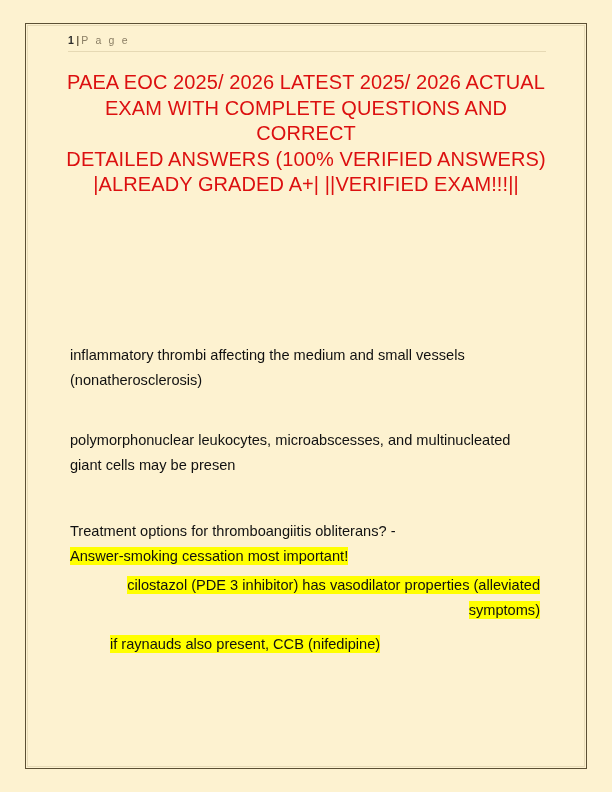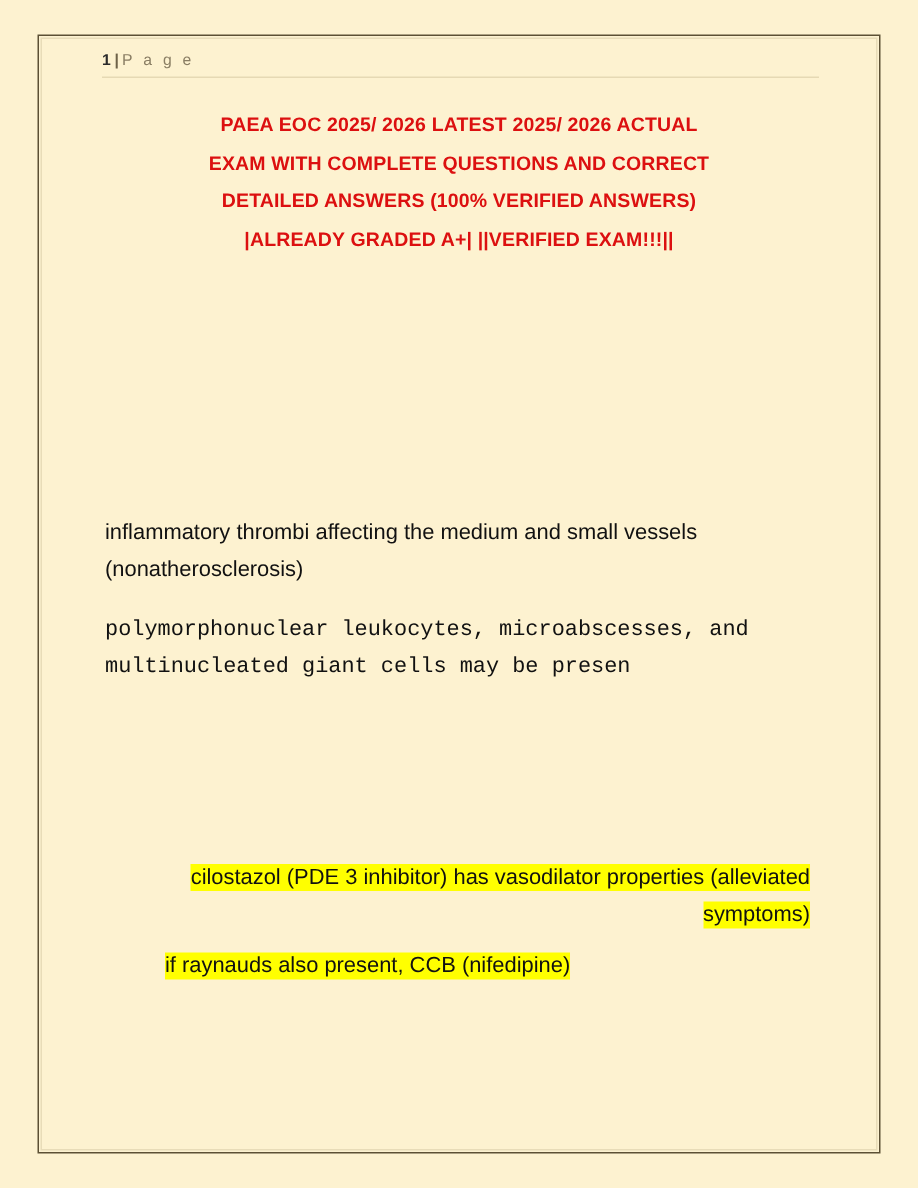--- a/index.html
+++ b/index.html
@@ -91,8 +91,8 @@
   }
   .title-line {
     color: #DC1010;
-    font-weight: bold;
-    font-size: 13px;
+    font-weight: normal;
+    font-size: 20px;
     line-height: 25.5px;
     letter-spacing: 0.1px;
   }

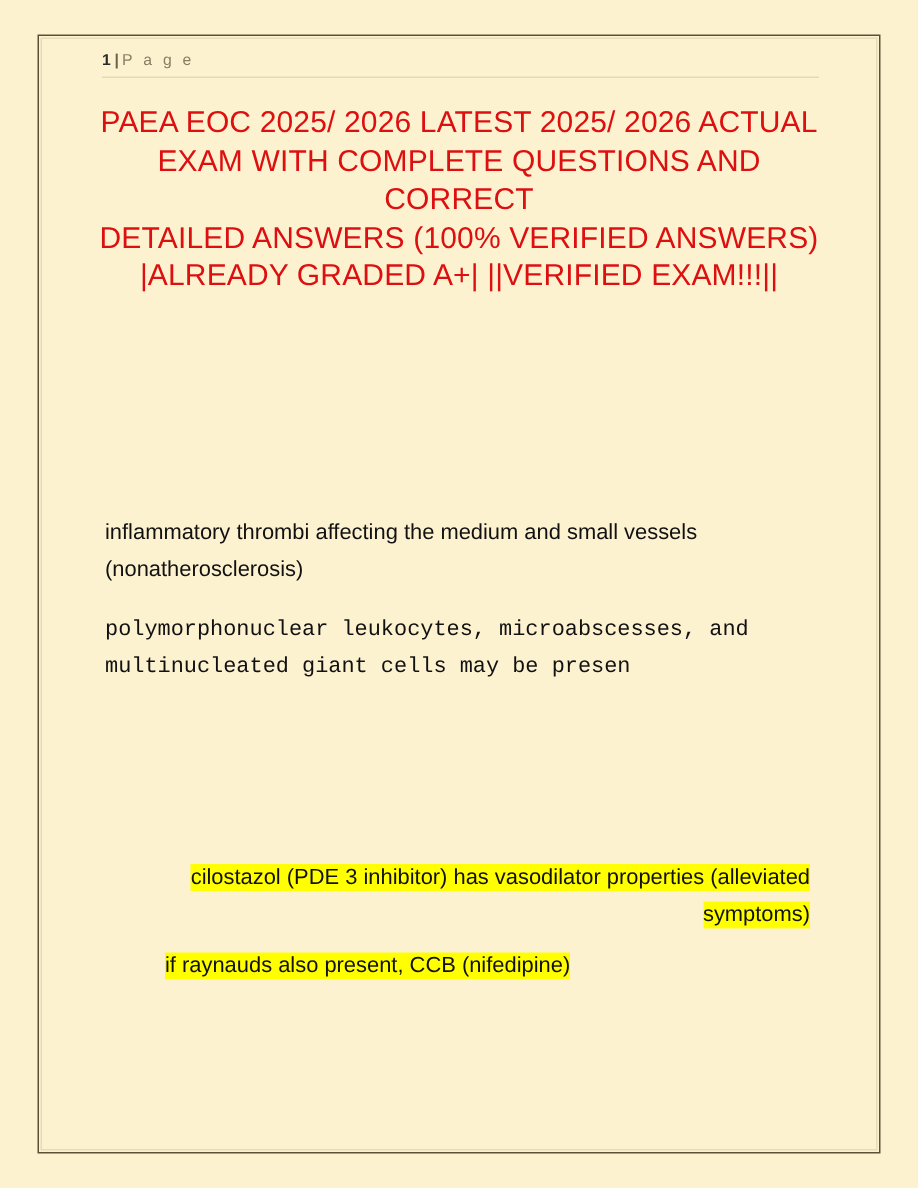--- a/index.html
+++ b/index.html
@@ -115,7 +115,7 @@
   }
   .p1 { top: 233px; }
   .p2 { top: 343px; }
-  .p3 { top: 408px; font-family: Liberation Mono, monospace; }
+  .p3 { top: 428px; }
   .p4 { top: 519px; }
   .p5 { top: 573px; text-align: right; }
   .p6 { top: 632px; padding-left: 40px; }

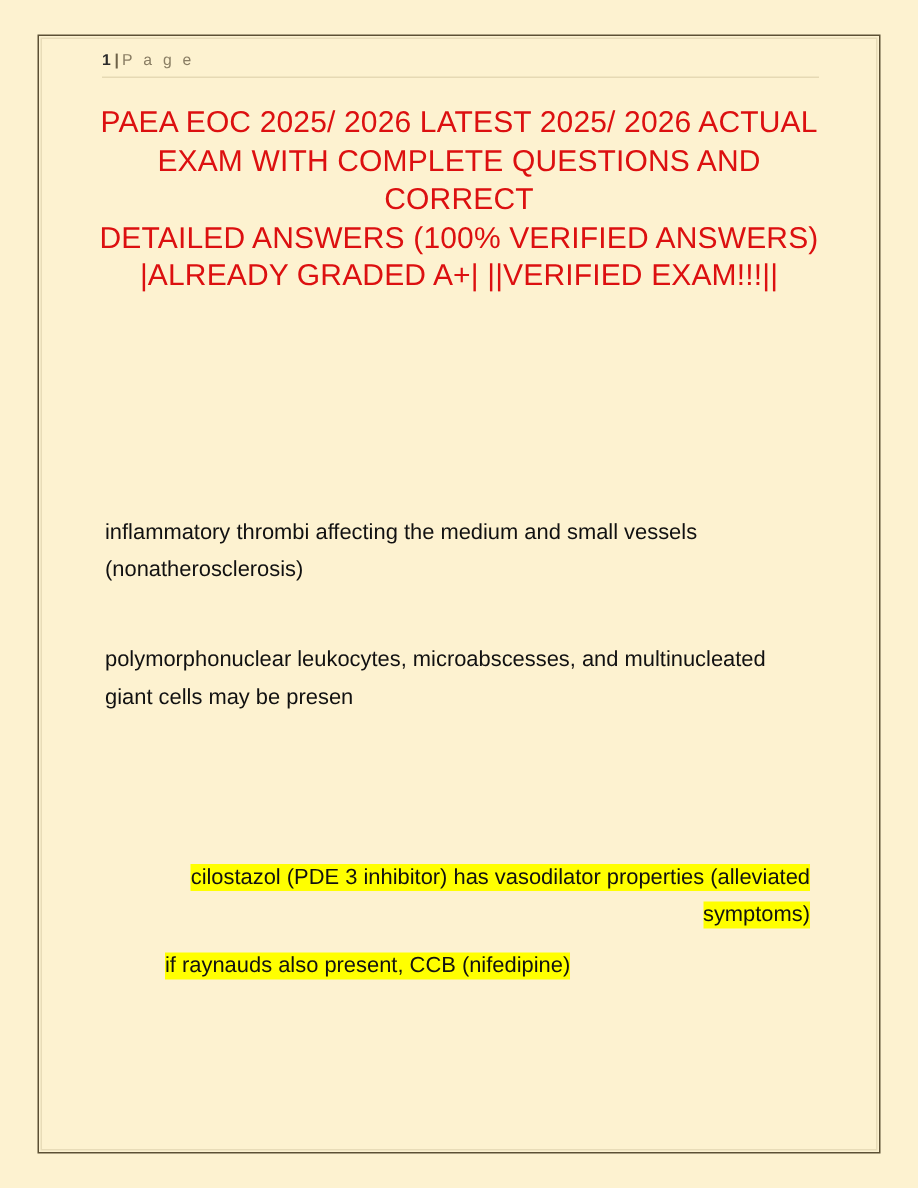--- a/index.html
+++ b/index.html
@@ -151,6 +151,9 @@
       <p class="para">polymorphonuclear leukocytes, microabscesses, and multinucleated giant cells may be presen</p>
     </div>
 
+    <div class="body-block p4">
+      <p class="para"><span>Treatment options for thromboangiitis obliterans? -</span><br><span class="hl">Answer-smoking cessation most important!</span></p>
+    </div>
 
     <div class="body-block p5">
       <p class="para"><span class="hl">cilostazol (PDE 3 inhibitor) has vasodilator properties (alleviated symptoms)</span></p>

